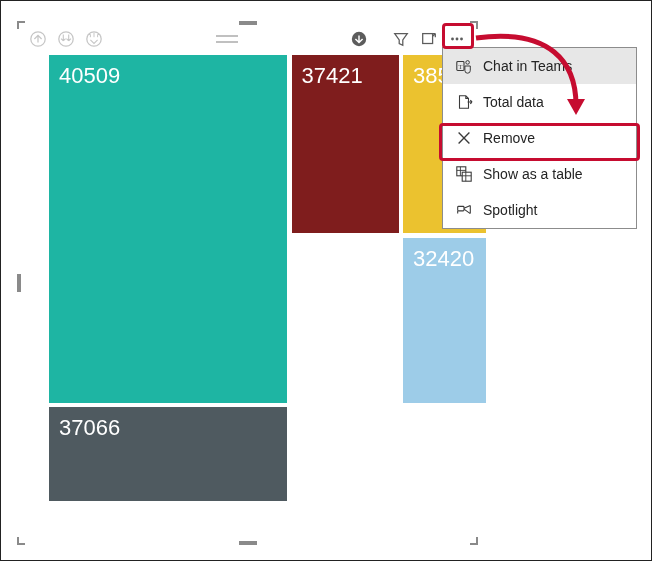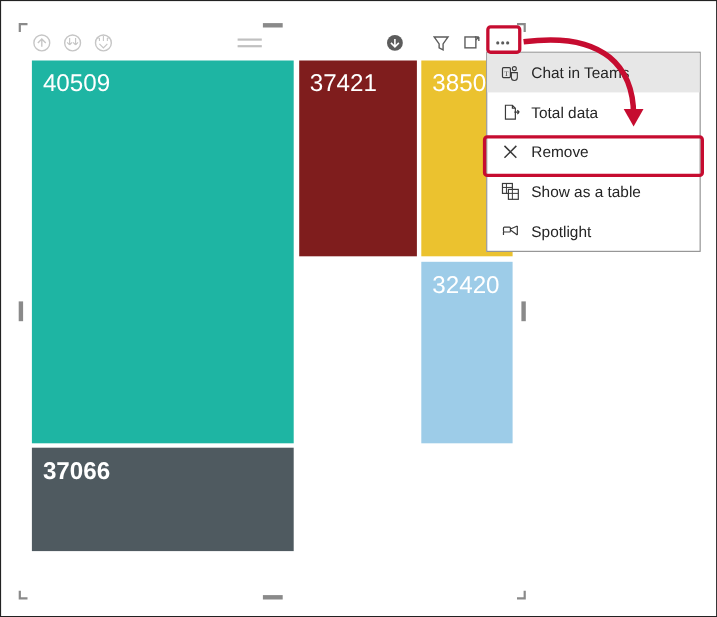--- a/index.html
+++ b/index.html
@@ -77,6 +77,7 @@
     padding: 8px 10px;
     overflow: hidden;
     white-space: nowrap;
+    margin-left: 20px;
   }
   
   .menu {

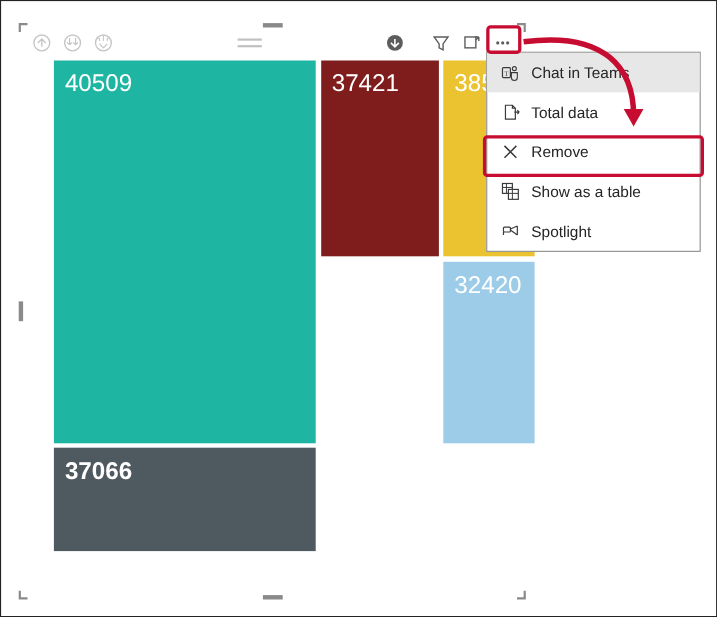--- a/index.html
+++ b/index.html
@@ -208,7 +208,7 @@
 
   <div class="treemap">
     <div class="tile" style="left:0%; top:0%; width:54.5%; height:78%; background:#1eb5a3;">40509</div>
-    <div class="tile" style="left:0%; top:79%; width:54.5%; height:21%; background:#4f5a60;font-weight:bold;">37066</div>
+    <div class="tile" style="left:0%; top:79%; width:54.5%; height:21%; background:#4f5a60;">37066</div>
     <div class="tile" style="left:55.5%; top:0%; width:24.5%; height:40%; background:#7f1d1d;">37421</div>
     <div class="tile" style="left:81%; top:0%; width:19%; height:40%; background:#ebc22f;">38501</div>
     <div class="tile" style="left:81%; top:41%; width:19%; height:37%; background:#9dcce8;">32420</div>

